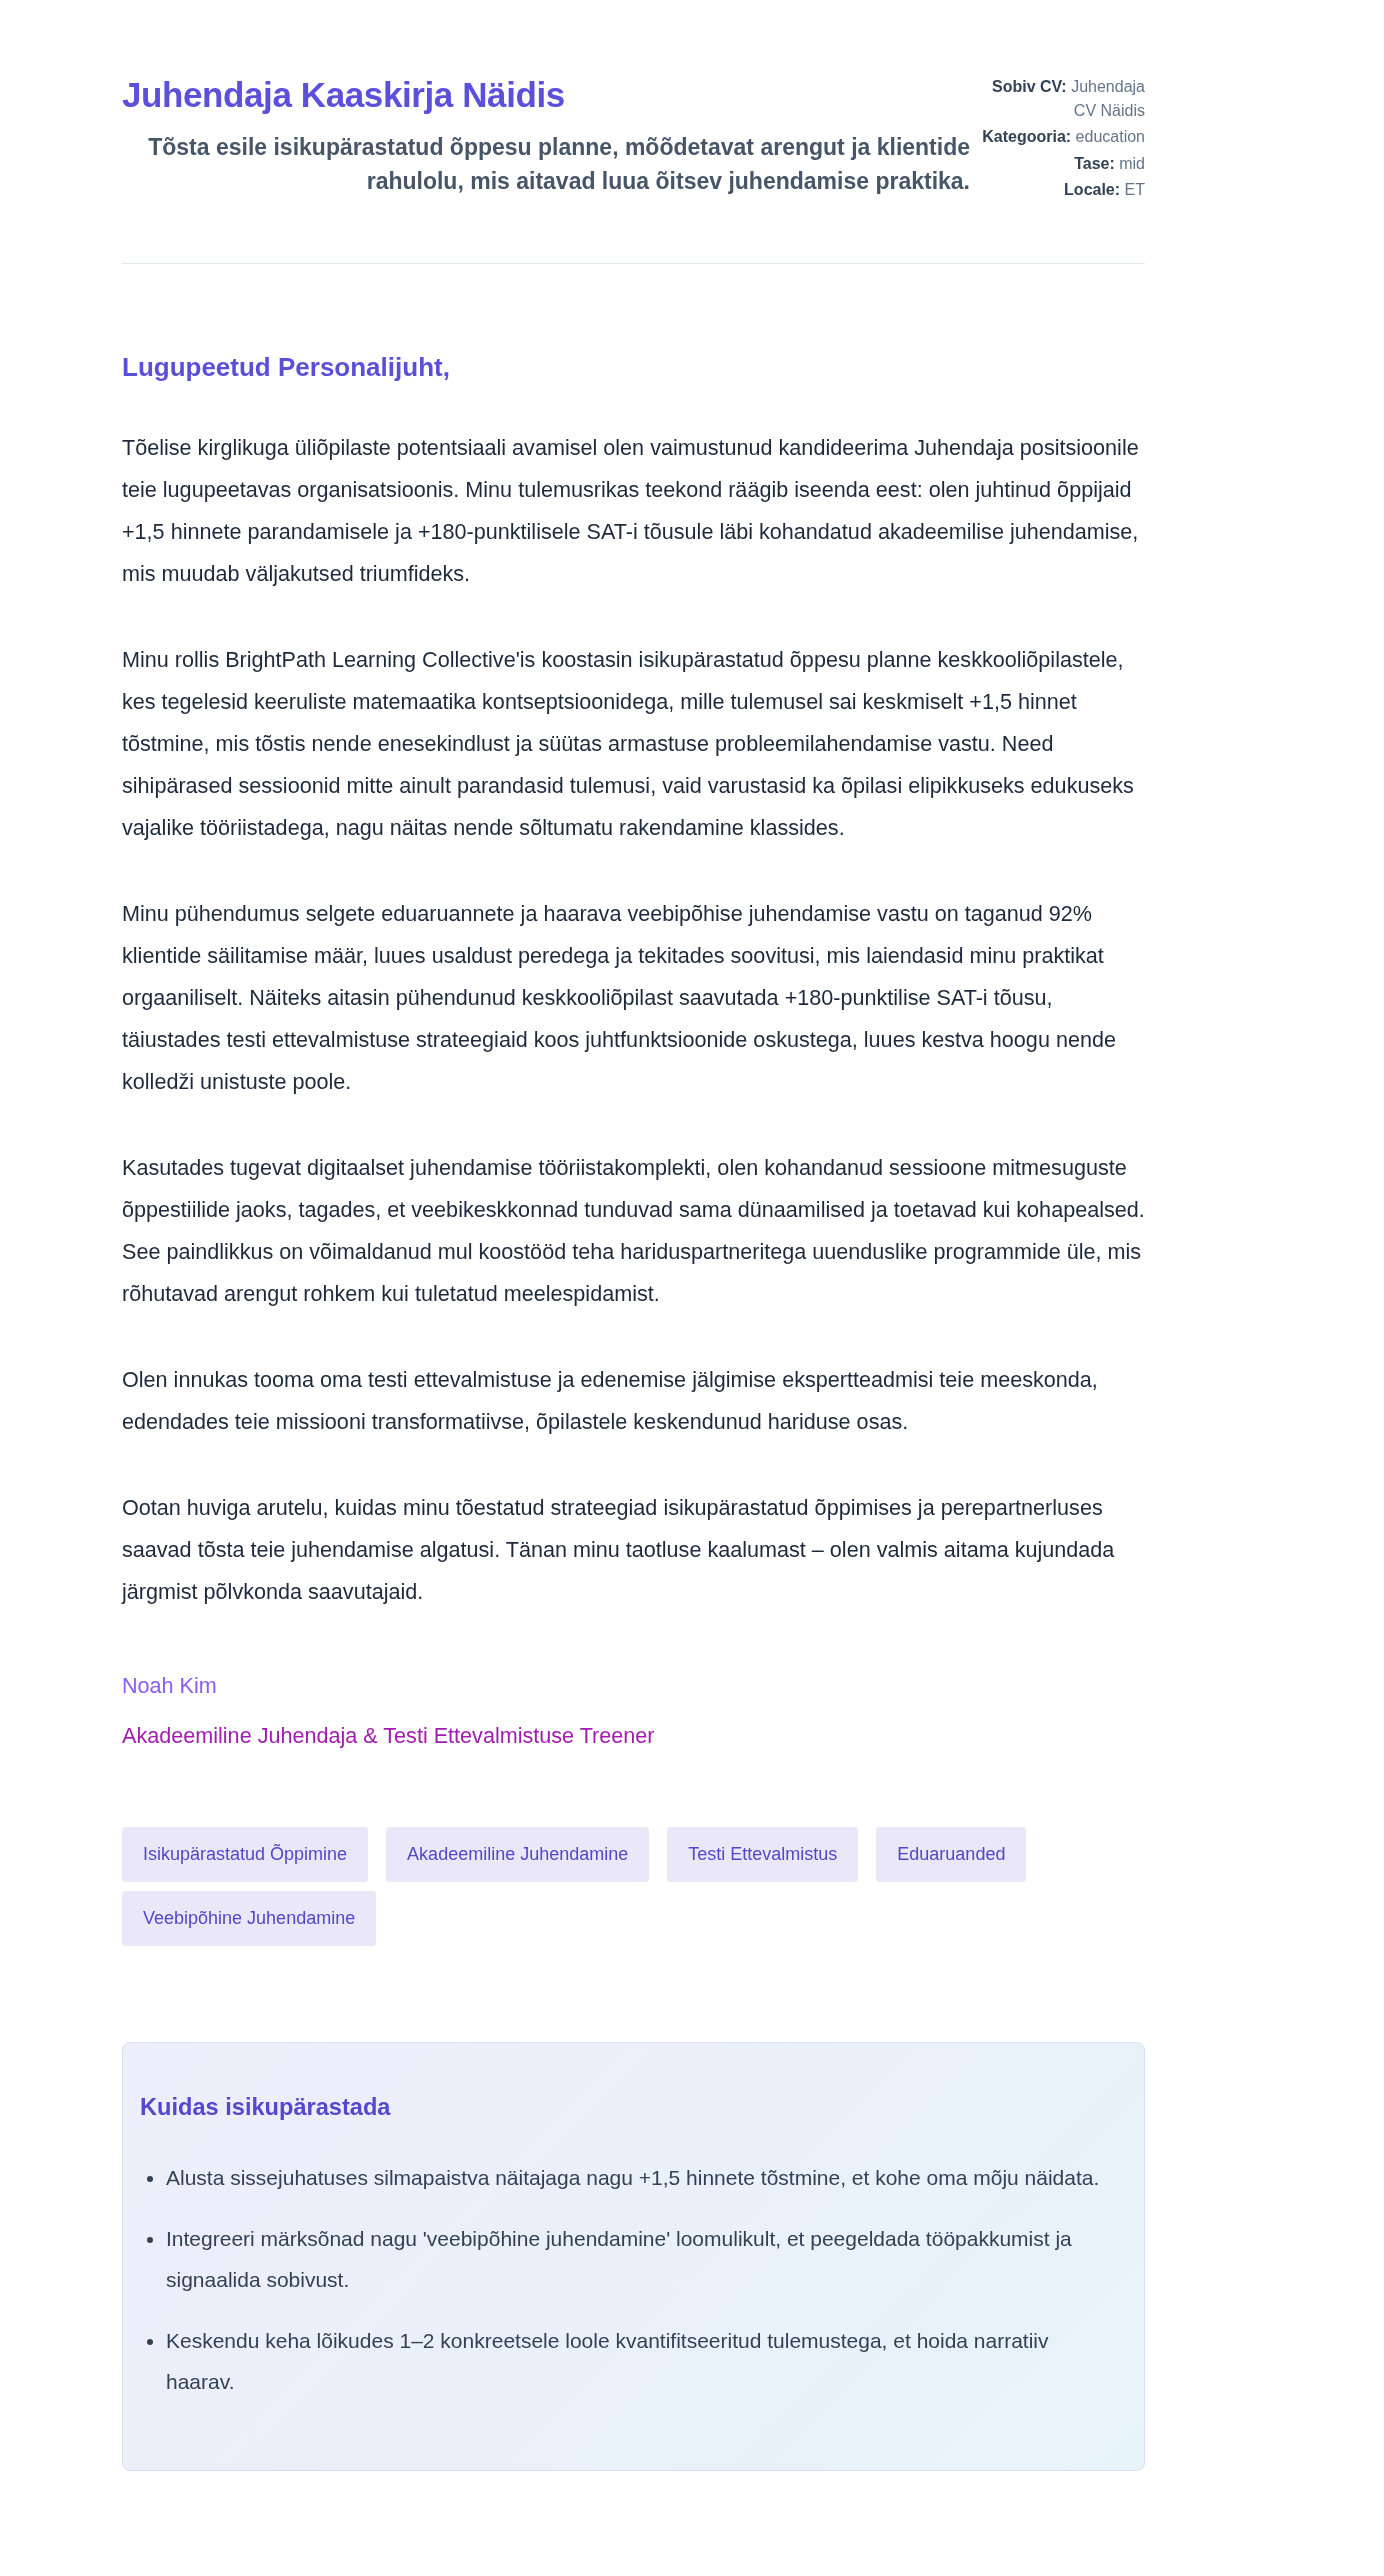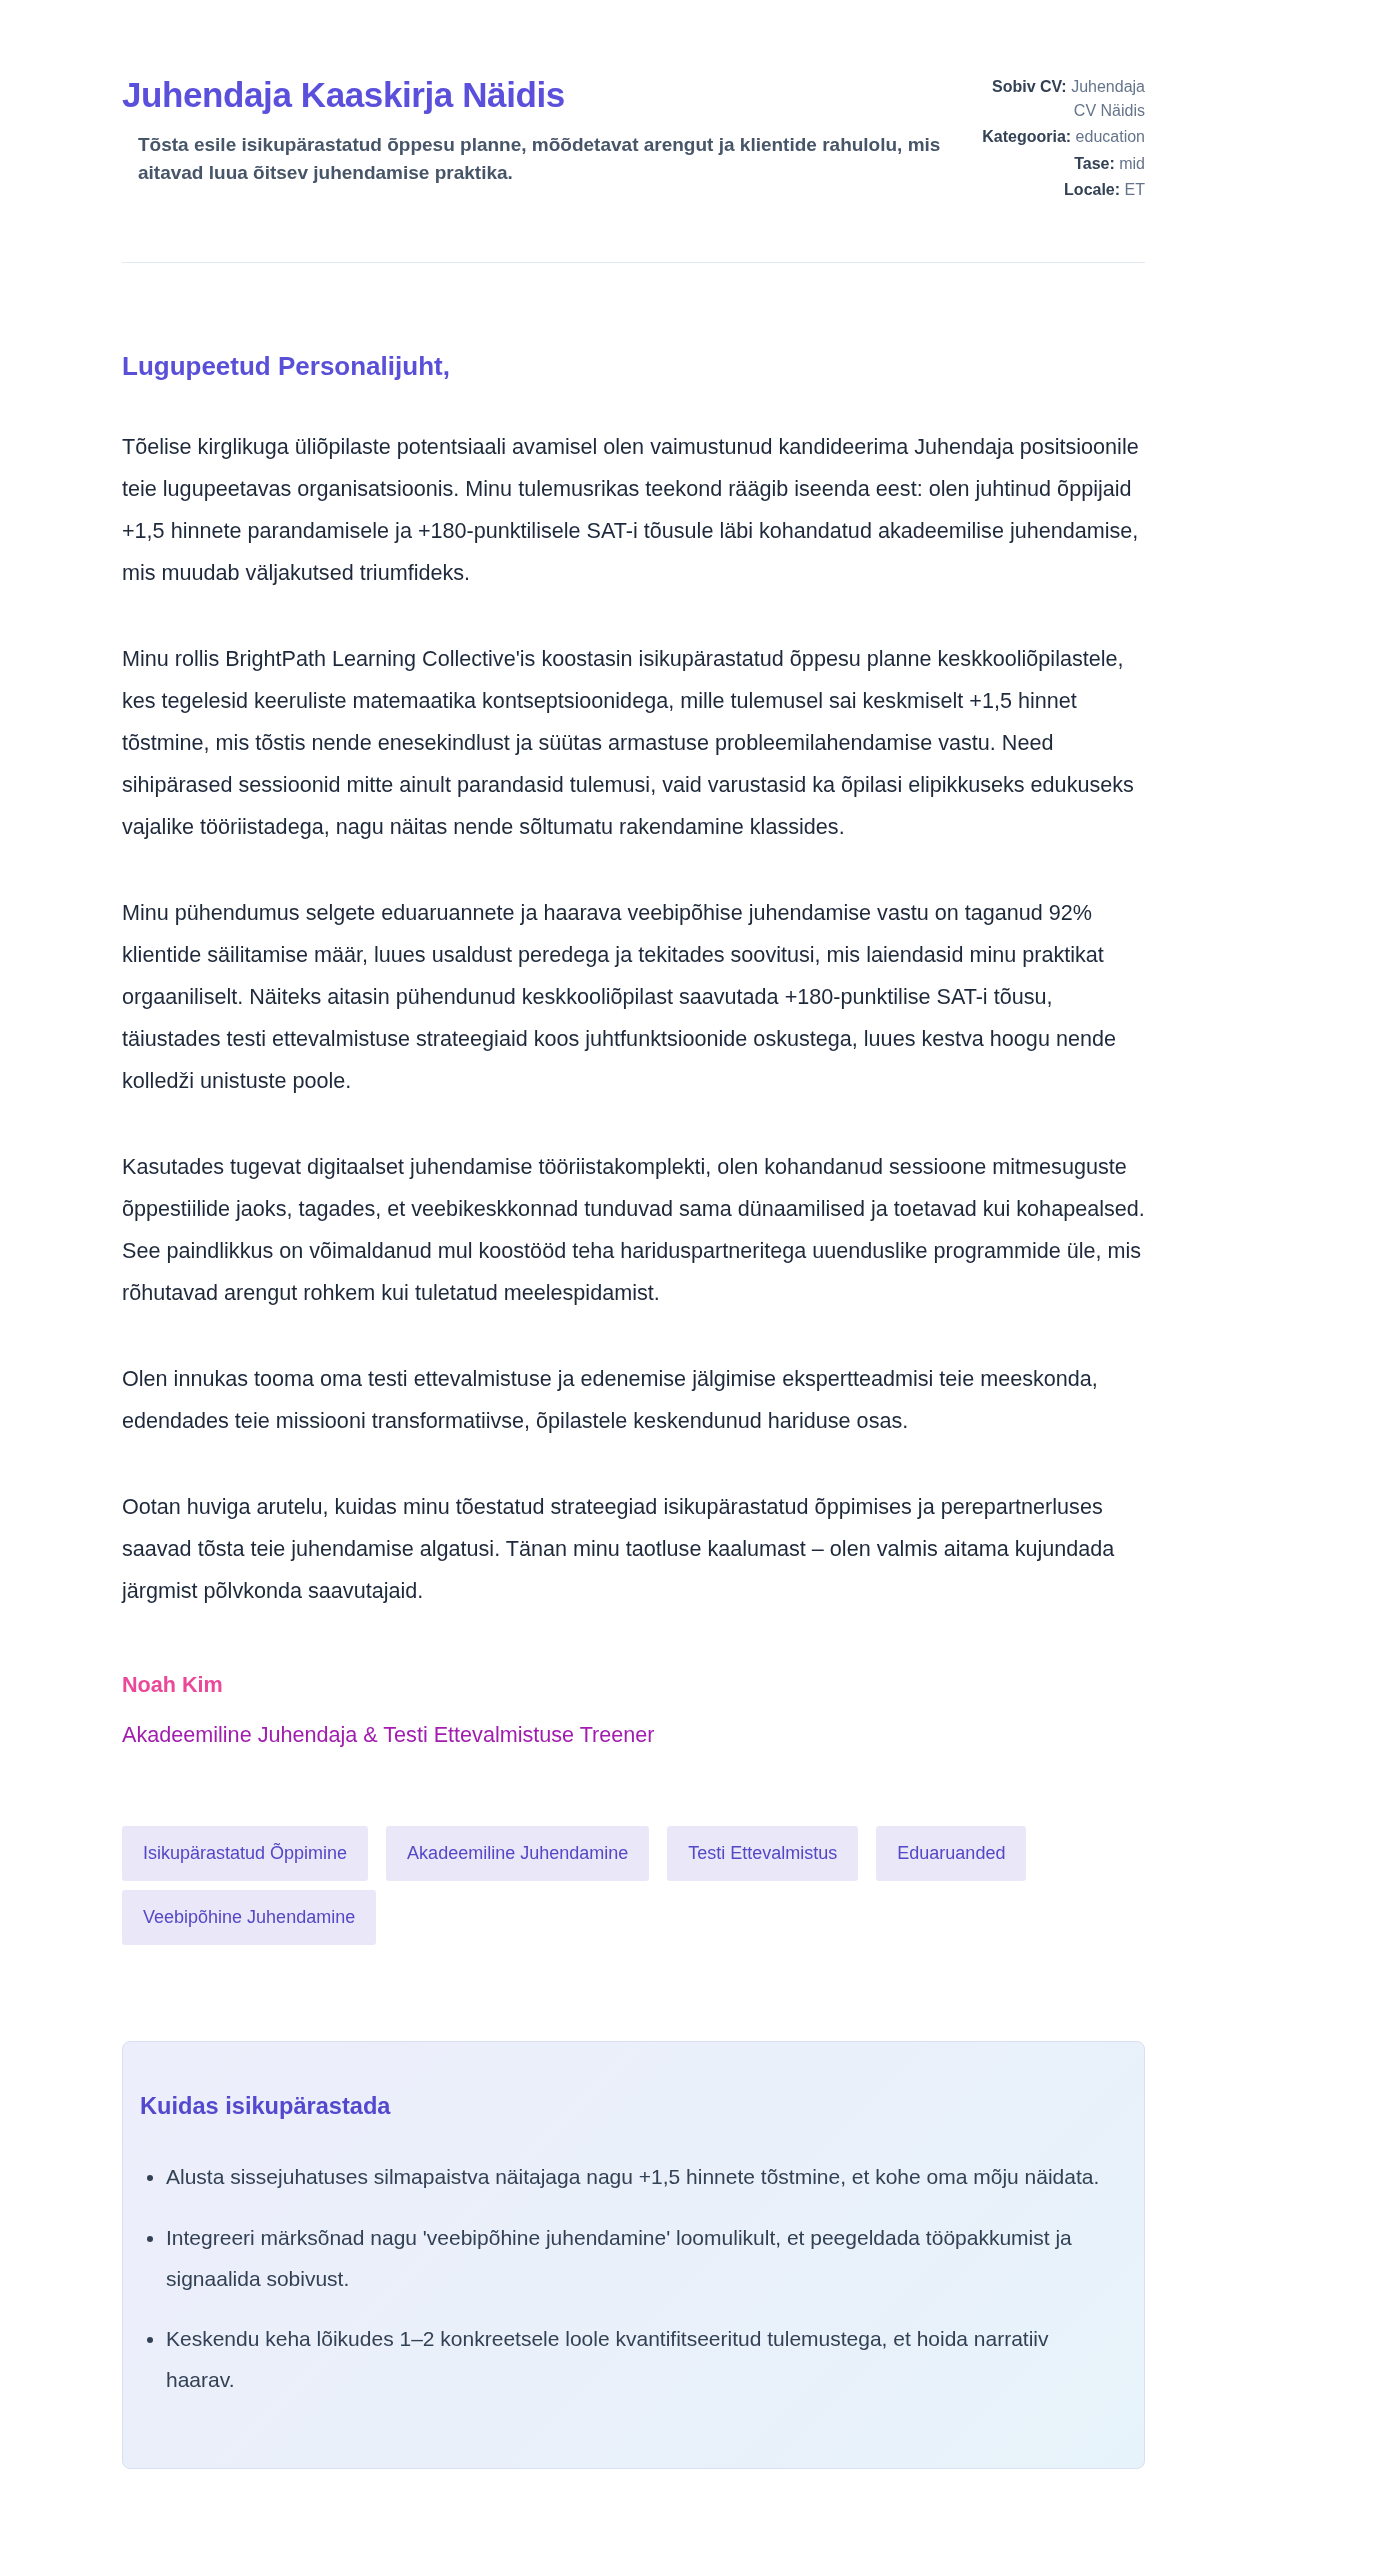--- a/index.html
+++ b/index.html
@@ -31,11 +31,12 @@
     color: #5b50dc;
   }
   .page-subtitle {
-    margin: 16px;
-    font-size: 19px;
+    margin: 8px;
+    font-size: 23px;
     font-weight: 700;
     line-height: 1.45;
     color: #475569;
+    text-align: right;
   }
   .meta {
     width: 167px;

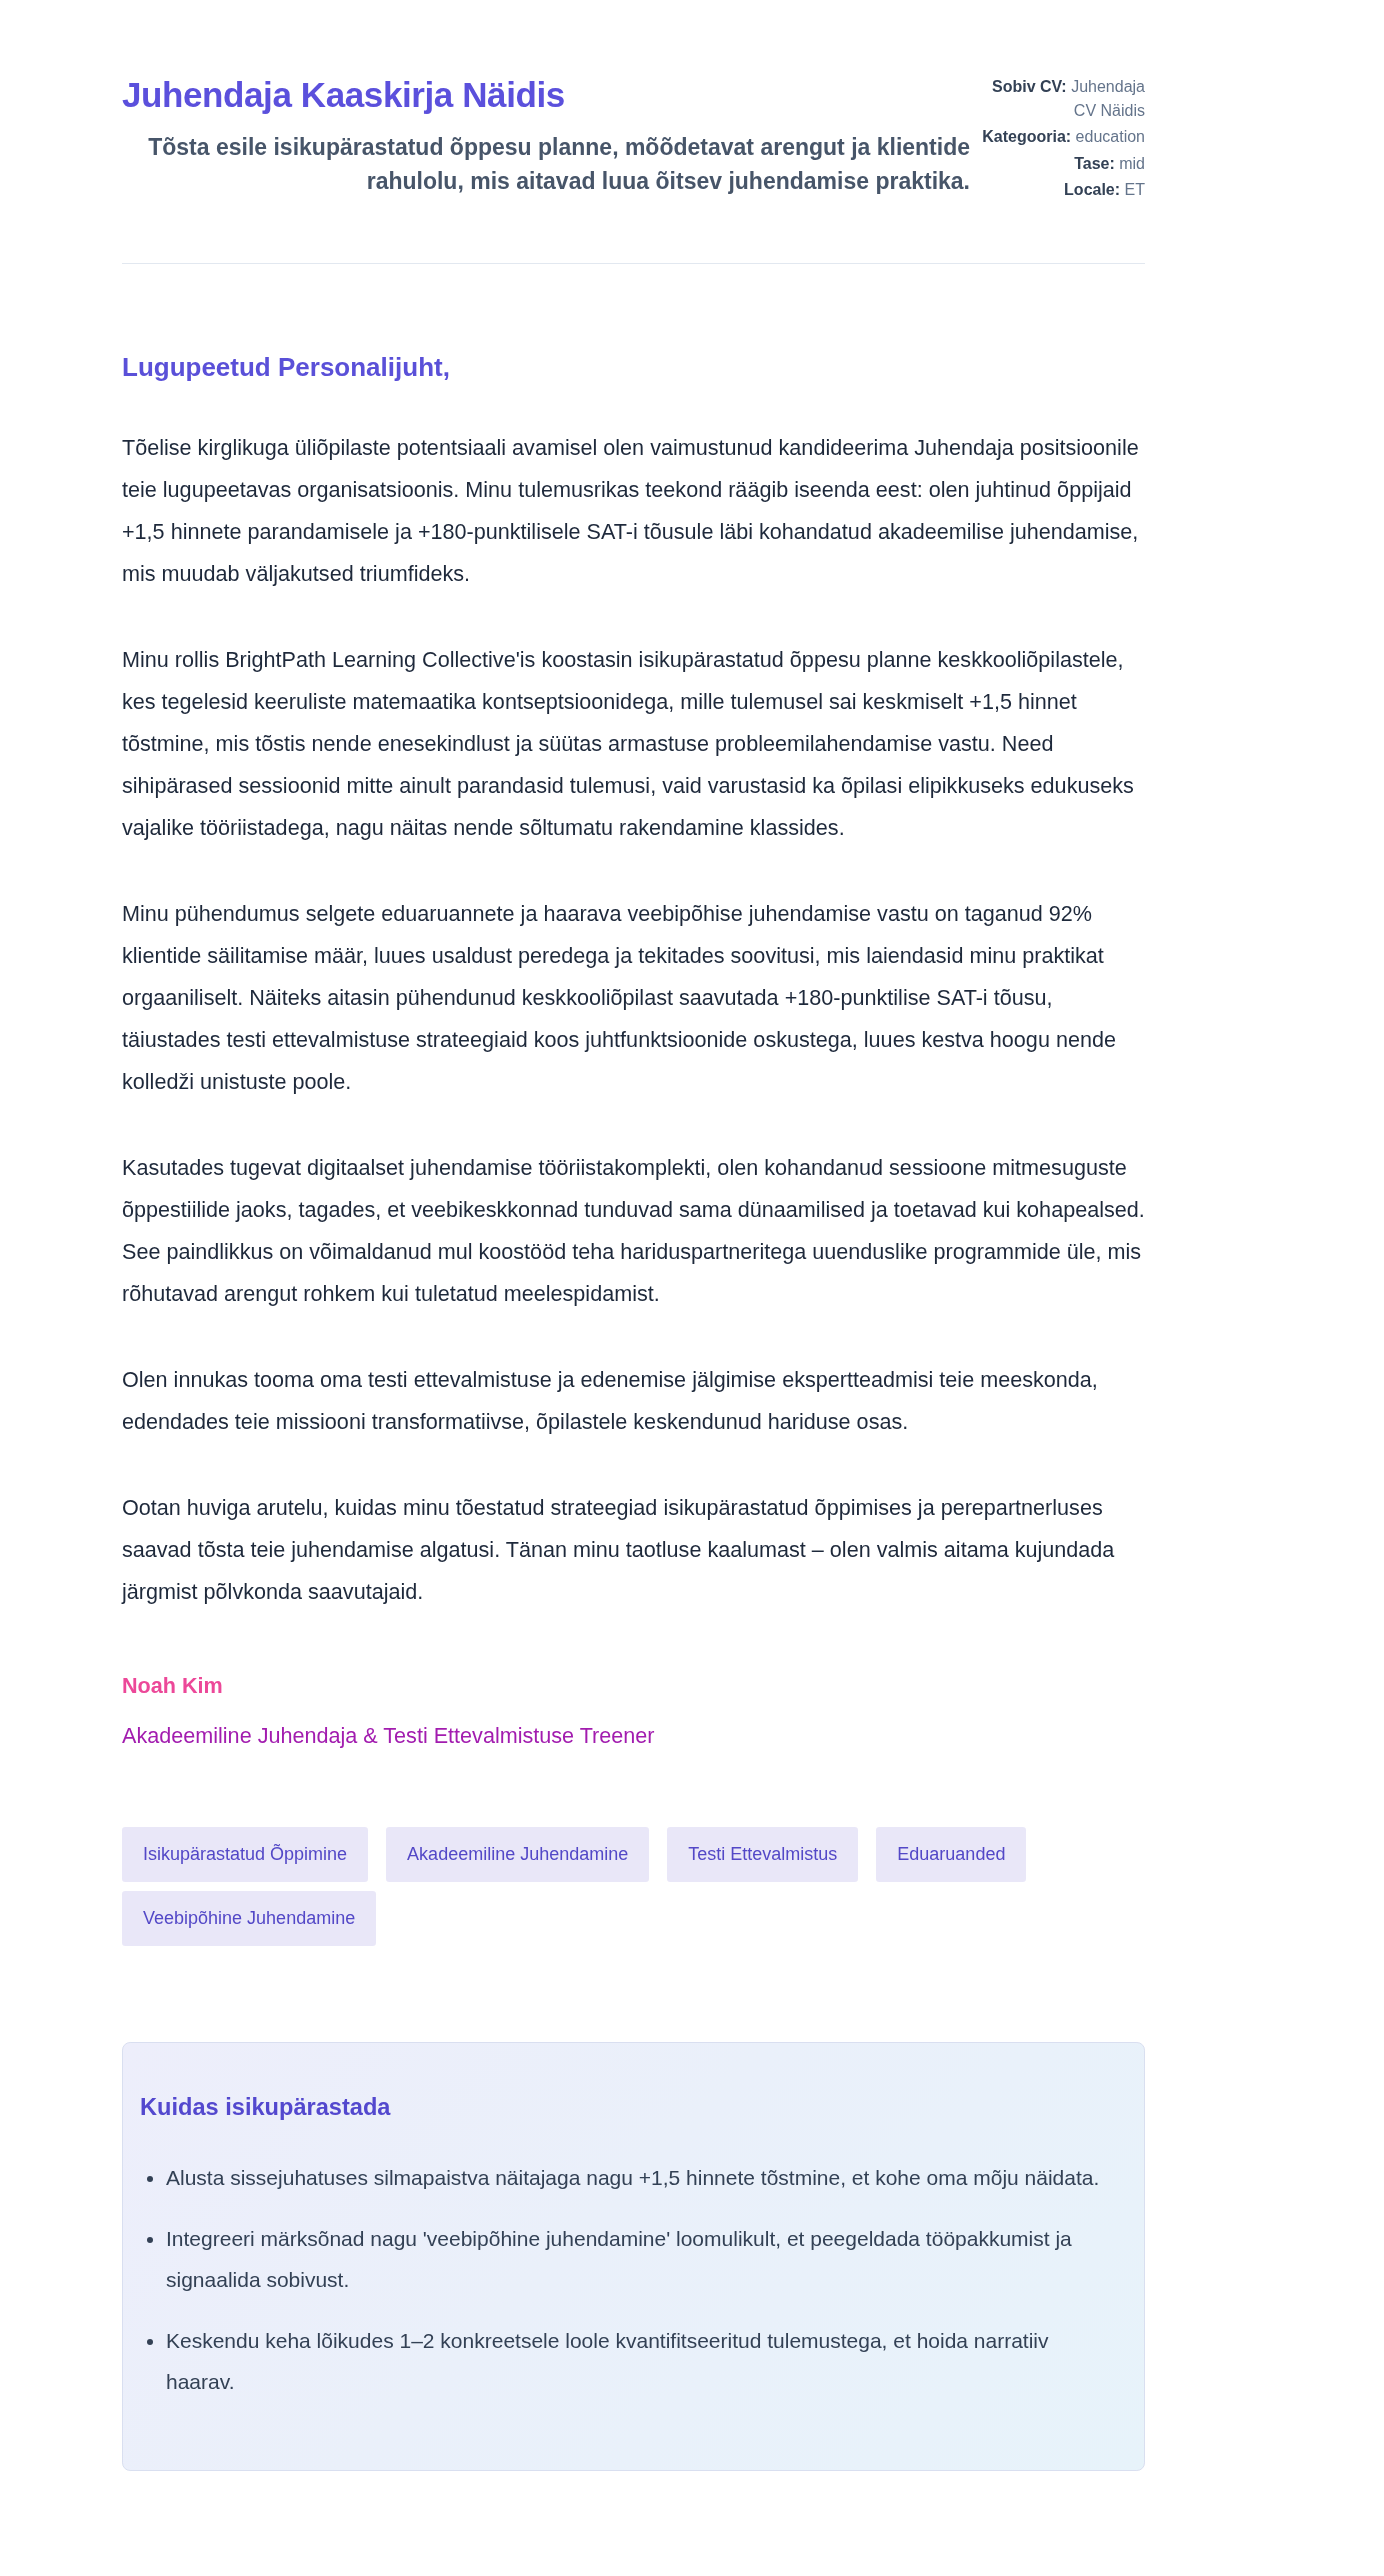--- a/index.html
+++ b/index.html
@@ -70,8 +70,8 @@
   .sig-name {
     margin: 60px 0 3px 0;
     font-size: 21.6px;
-    font-weight: 700;
-    color: #ec4899;
+    font-weight: 400;
+    color: #8b5cf6;
   }
   .sig-role {
     margin: 24.4px 0 0 0;

